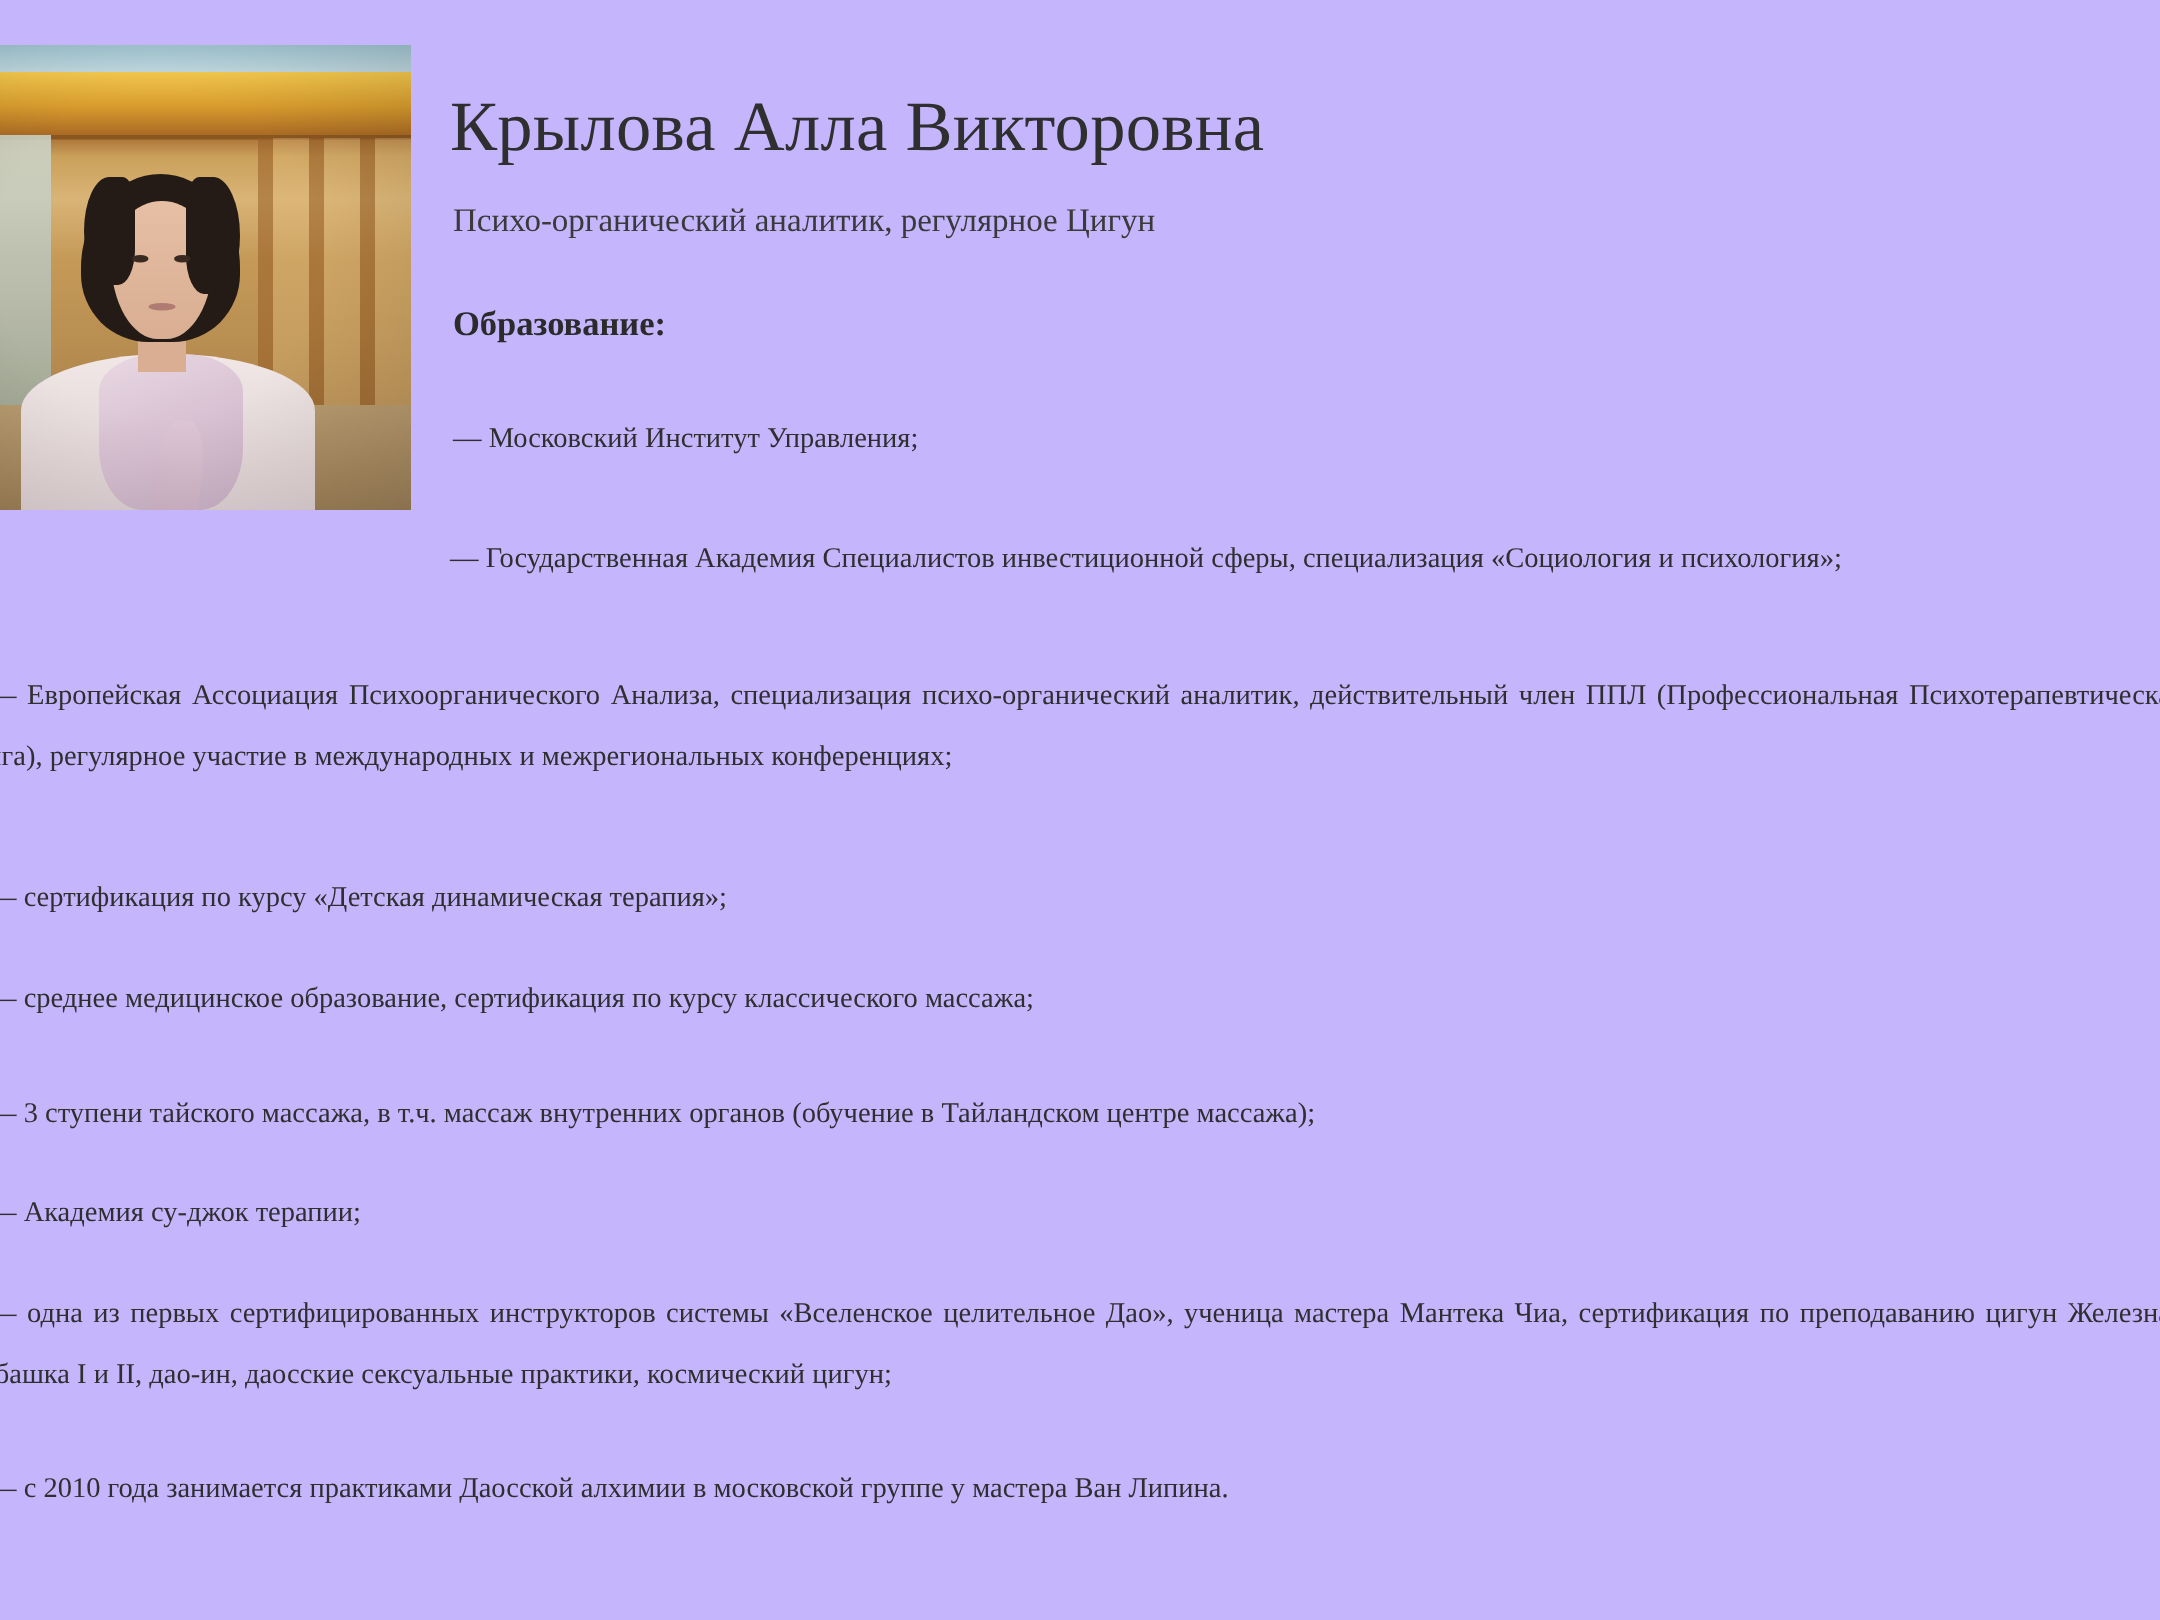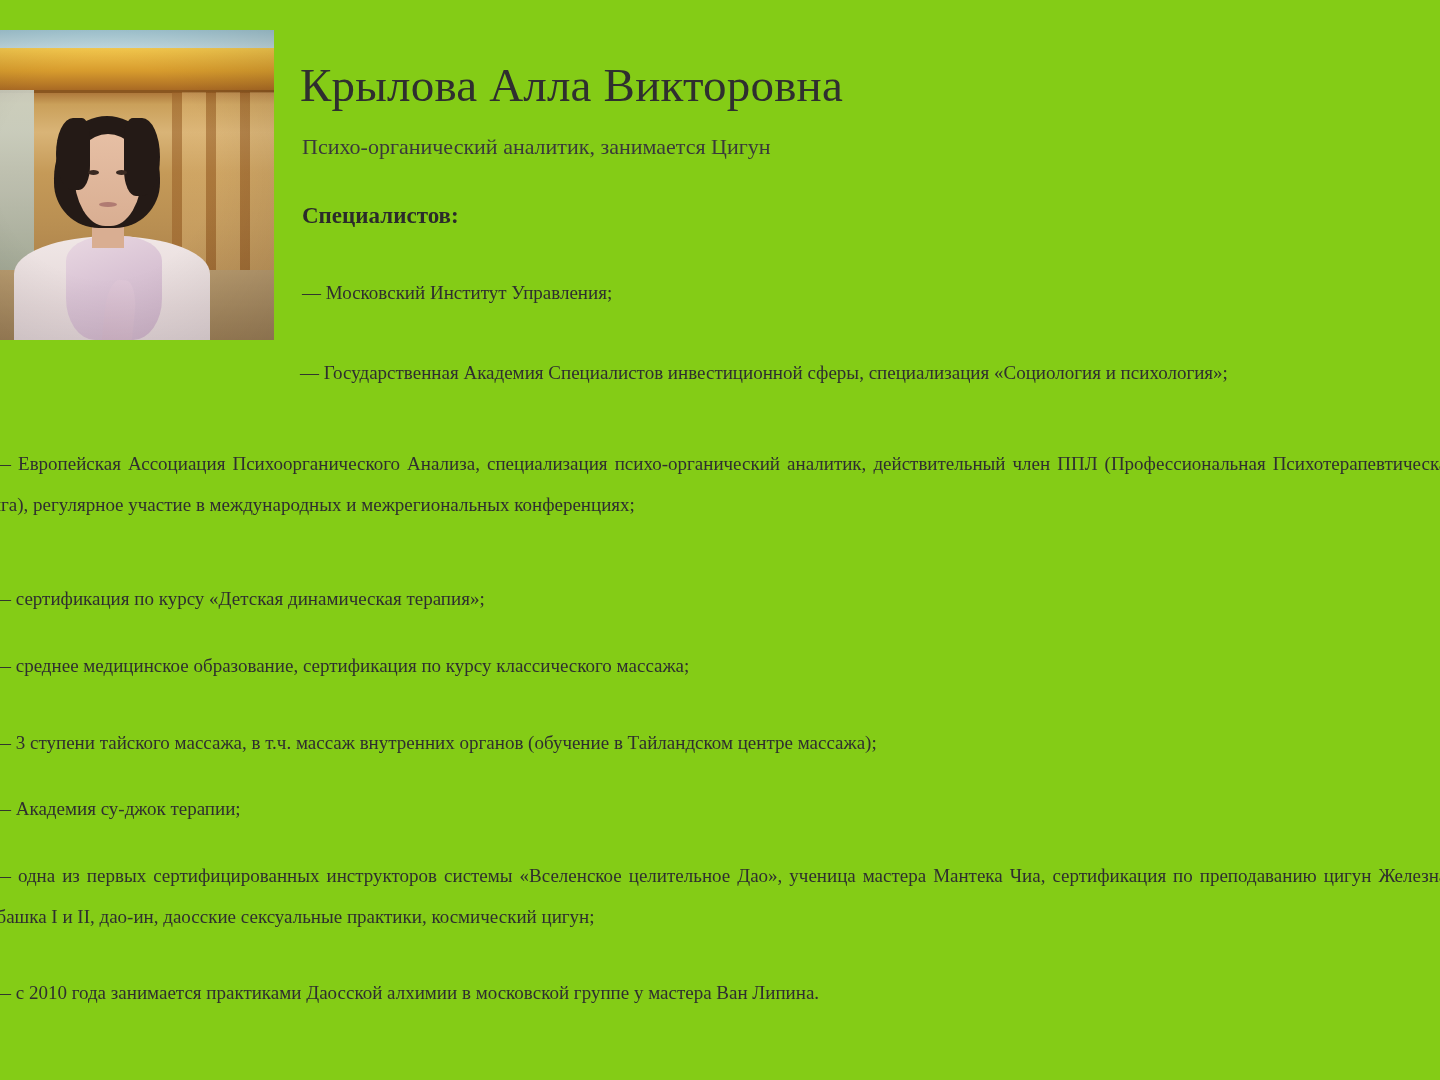--- a/index.html
+++ b/index.html
@@ -19,7 +19,7 @@
     position: relative;
     width: 1440px;
     height: 1080px;
-    background: #84cc16;
+    background: #c4b5fd;
     box-sizing: border-box;
   }
 

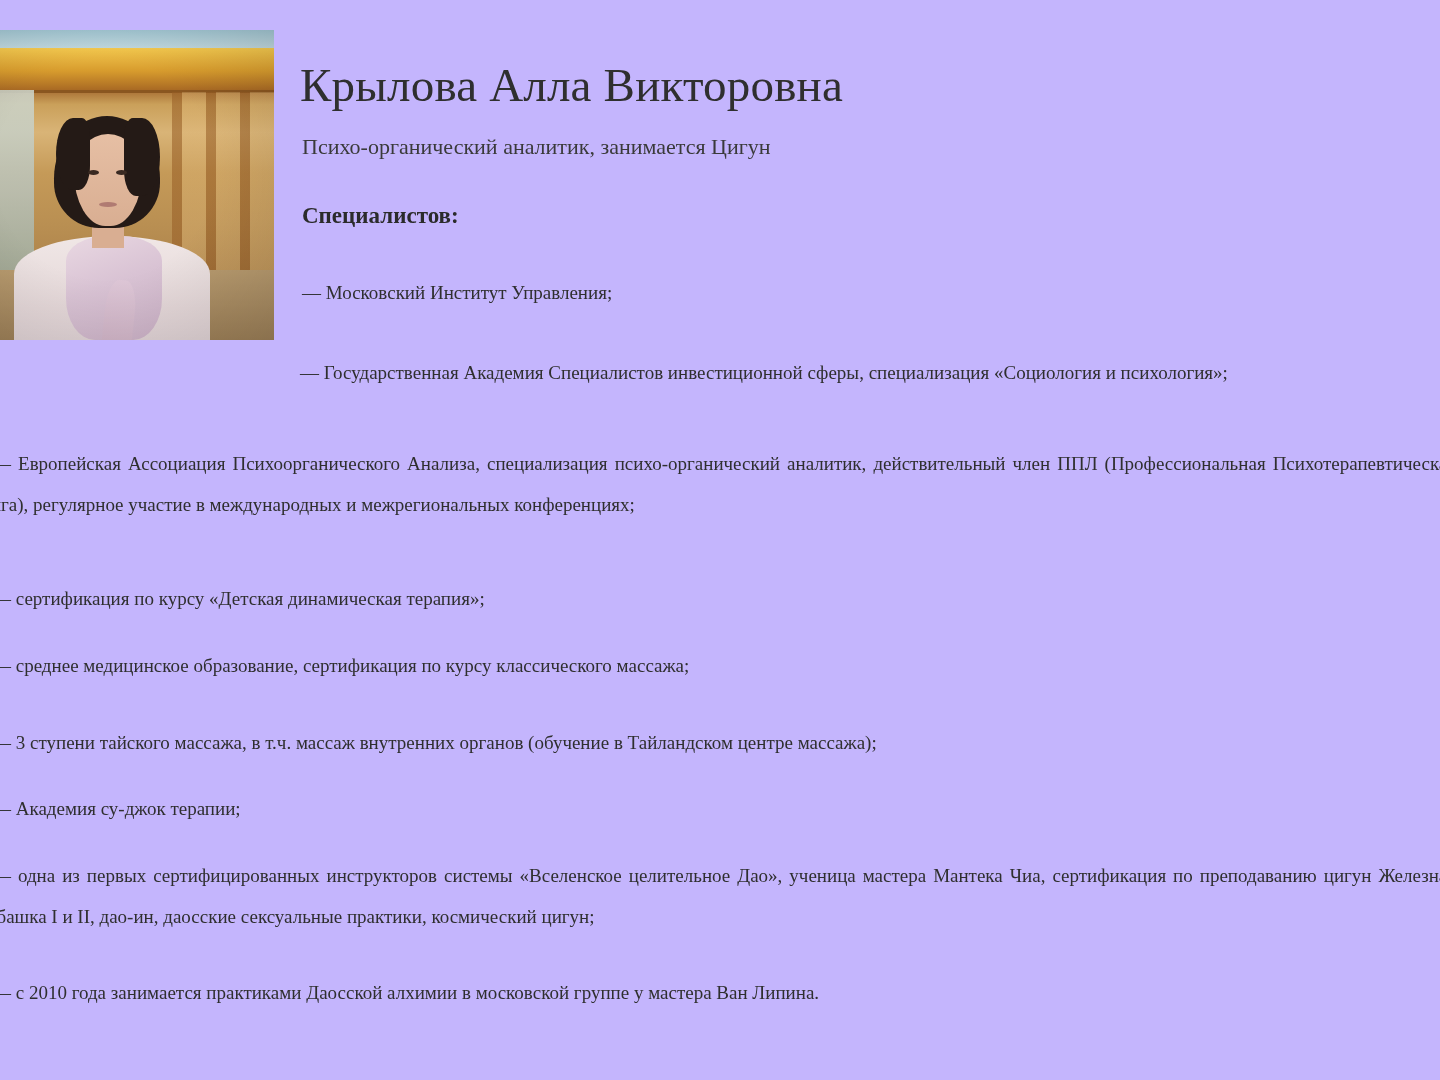--- a/index.html
+++ b/index.html
@@ -239,7 +239,7 @@
 
     <h1 class="name">Крылова Алла Викторовна</h1>
 
-    <div class="subtitle">Психо-органический аналитик, занимается Цигун</div>
+    <div class="subtitle">Психо-органический аналитик, регулярное Цигун</div>
 
     <div class="section-head">Специалистов:</div>
 

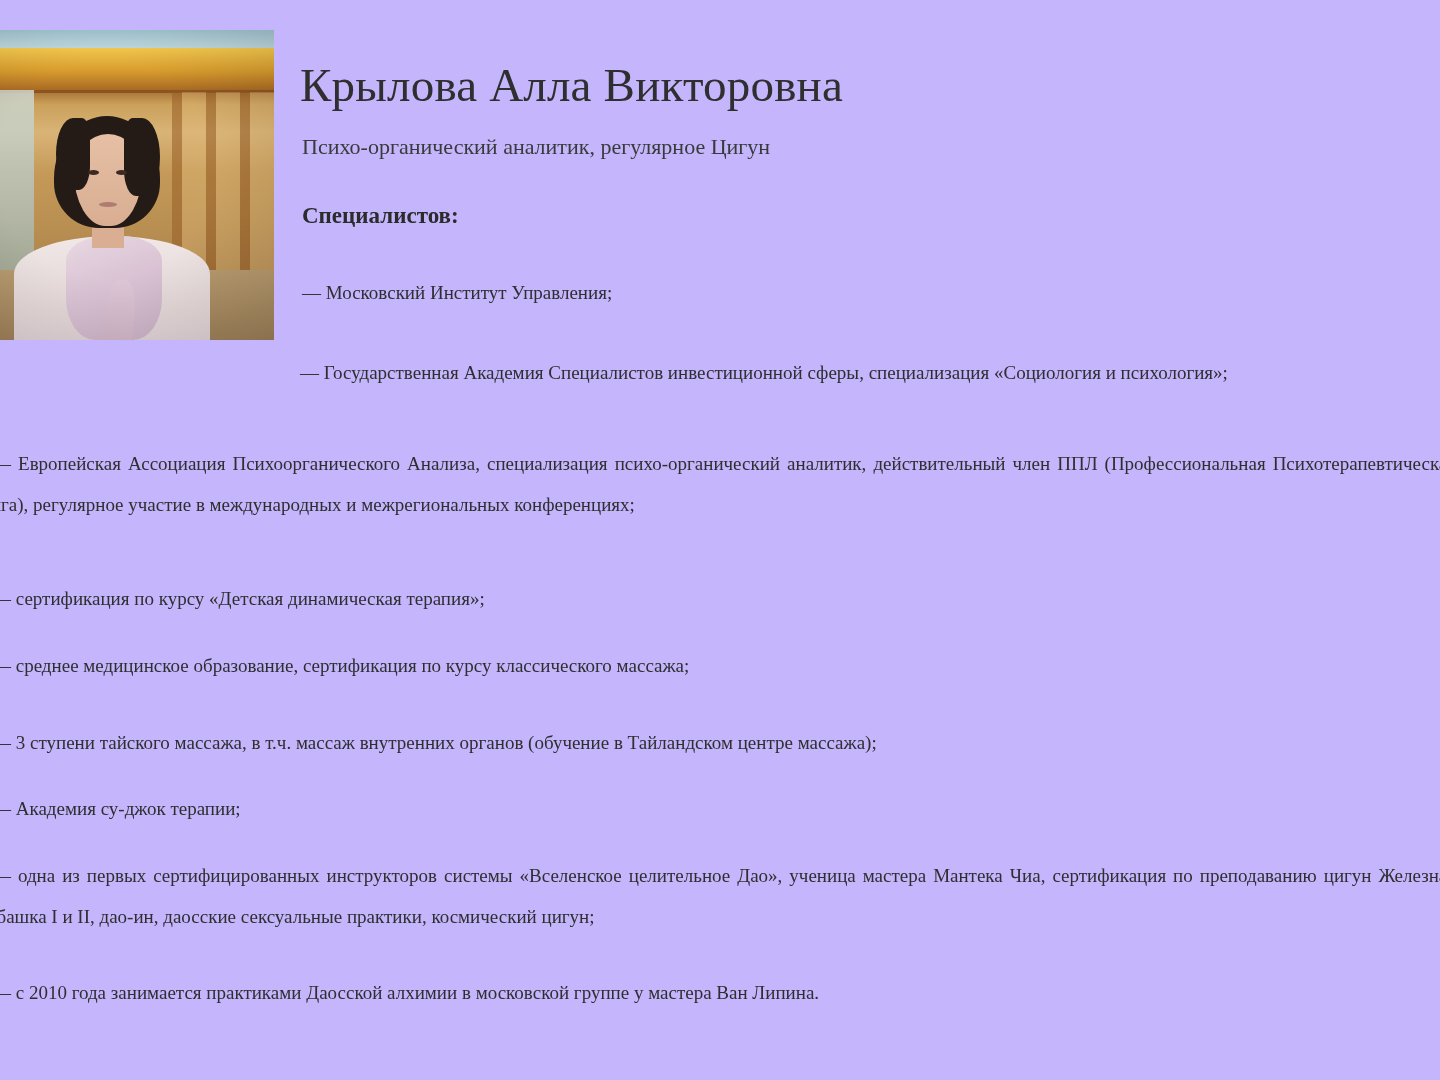--- a/index.html
+++ b/index.html
@@ -241,7 +241,7 @@
 
     <div class="subtitle">Психо-органический аналитик, регулярное Цигун</div>
 
-    <div class="section-head">Специалистов:</div>
+    <div class="section-head">Образование:</div>
 
     <div class="para p1 nojust">— Московский Институт Управления;</div>
     <div class="para p2">— Государственная Академия Специалистов инвестиционной сферы, специализация «Социология и психология»;</div>

